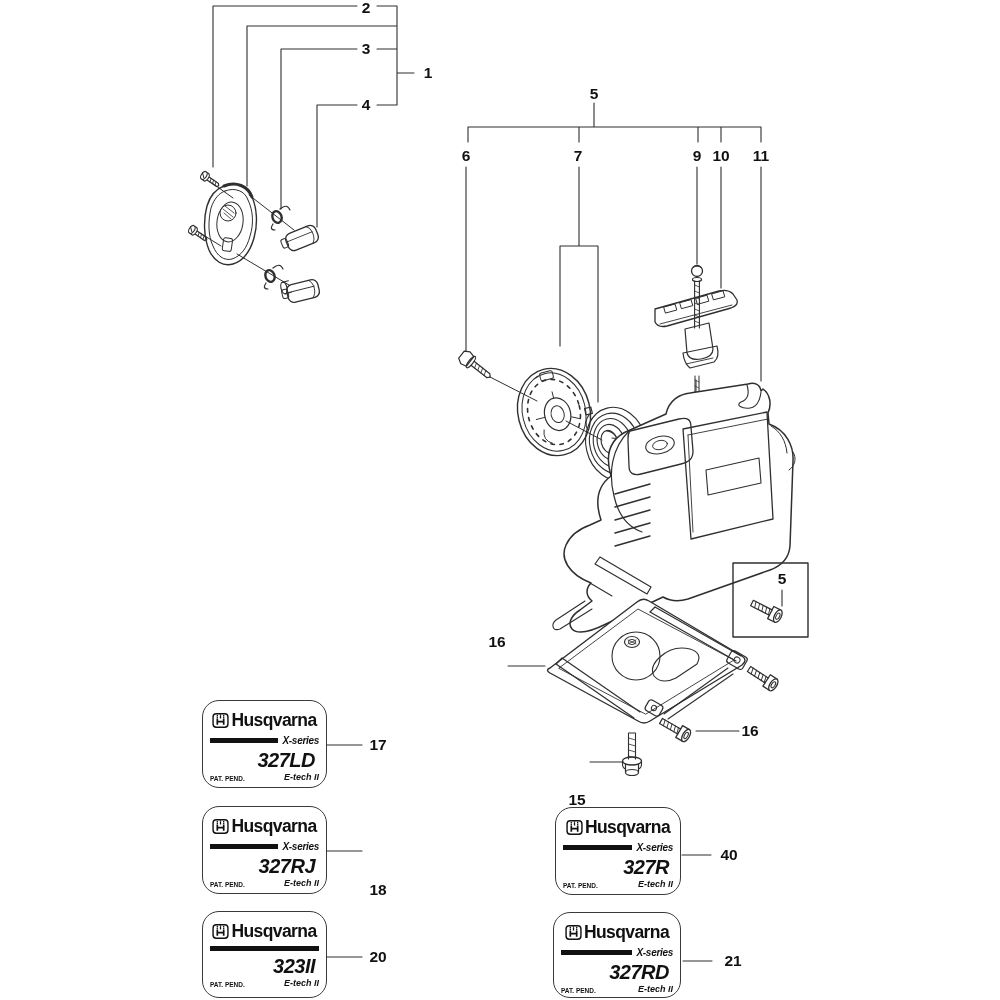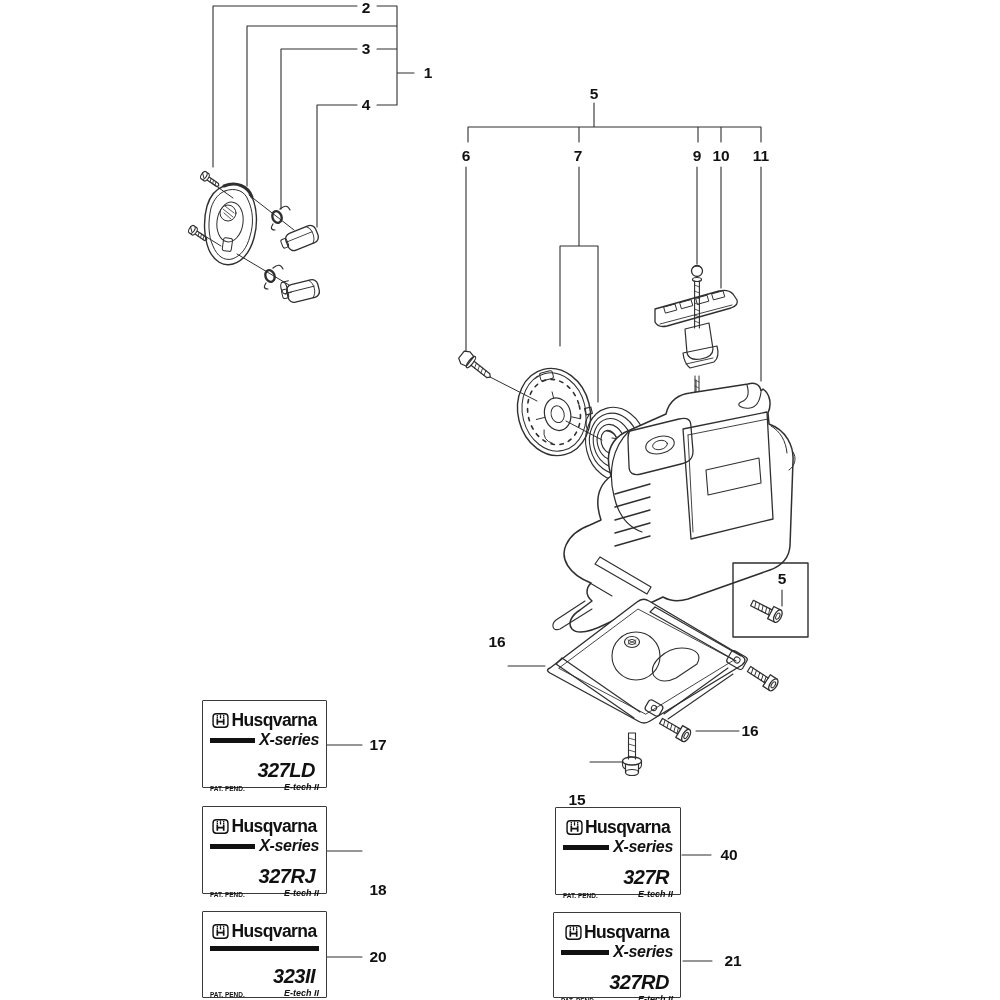--- a/index.html
+++ b/index.html
@@ -9,7 +9,7 @@
   .callout{position:absolute;transform:translate(-50%,-50%);font-weight:bold;
            font-size:15.5px;line-height:1;color:#111;letter-spacing:0;}
   
-  .decal{position:absolute;box-sizing:border-box;border:1.6px solid #3a3a3a;border-radius:1px;
+  .decal{position:absolute;box-sizing:border-box;border:1.6px solid #3a3a3a;border-radius:17px;
          background:#fff;padding:7px 7px 10px 7px;display:flex;flex-direction:column;}
   .brandrow{display:flex;align-items:center;justify-content:center;gap:2px;margin-top:2px;}
   .brandrow .brand{font-weight:bold;font-size:17.5px;letter-spacing:-0.6px;color:#111;}

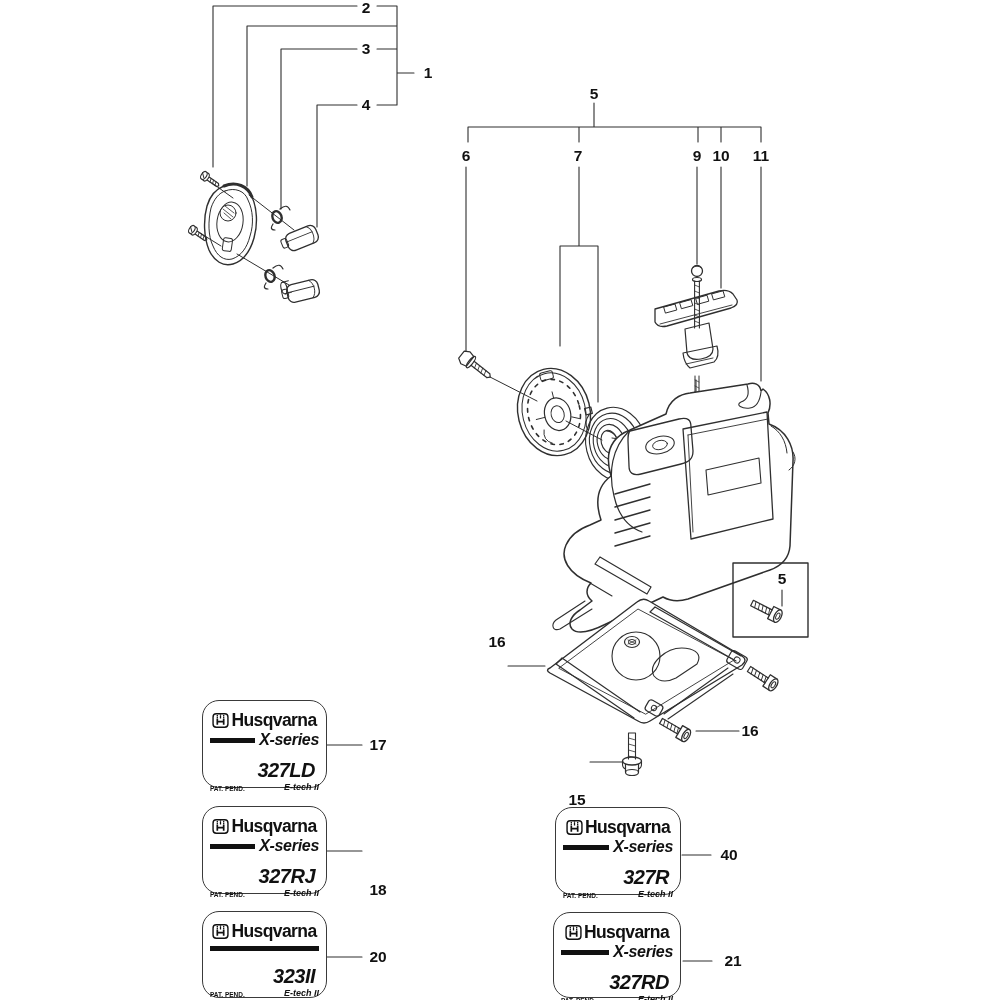--- a/index.html
+++ b/index.html
@@ -16,7 +16,7 @@
   .logo{width:17px;height:17px;flex:0 0 auto;}
   .seriesrow{display:flex;align-items:center;margin-top:4px;height:10px;}
   .seriesrow .bar{height:5px;background:#111;flex:1 1 auto;}
-  .seriesrow .series{font-weight:bold;font-style:italic;font-size:16px;margin-left:4px;
+  .seriesrow .series{font-weight:bold;font-style:italic;font-size:10px;margin-left:4px;
                      letter-spacing:-0.3px;white-space:nowrap;}
   .modelrow{text-align:right;font-weight:bold;font-style:italic;font-size:20px;
             letter-spacing:-0.5px;margin-top:14px;padding-right:4px;}

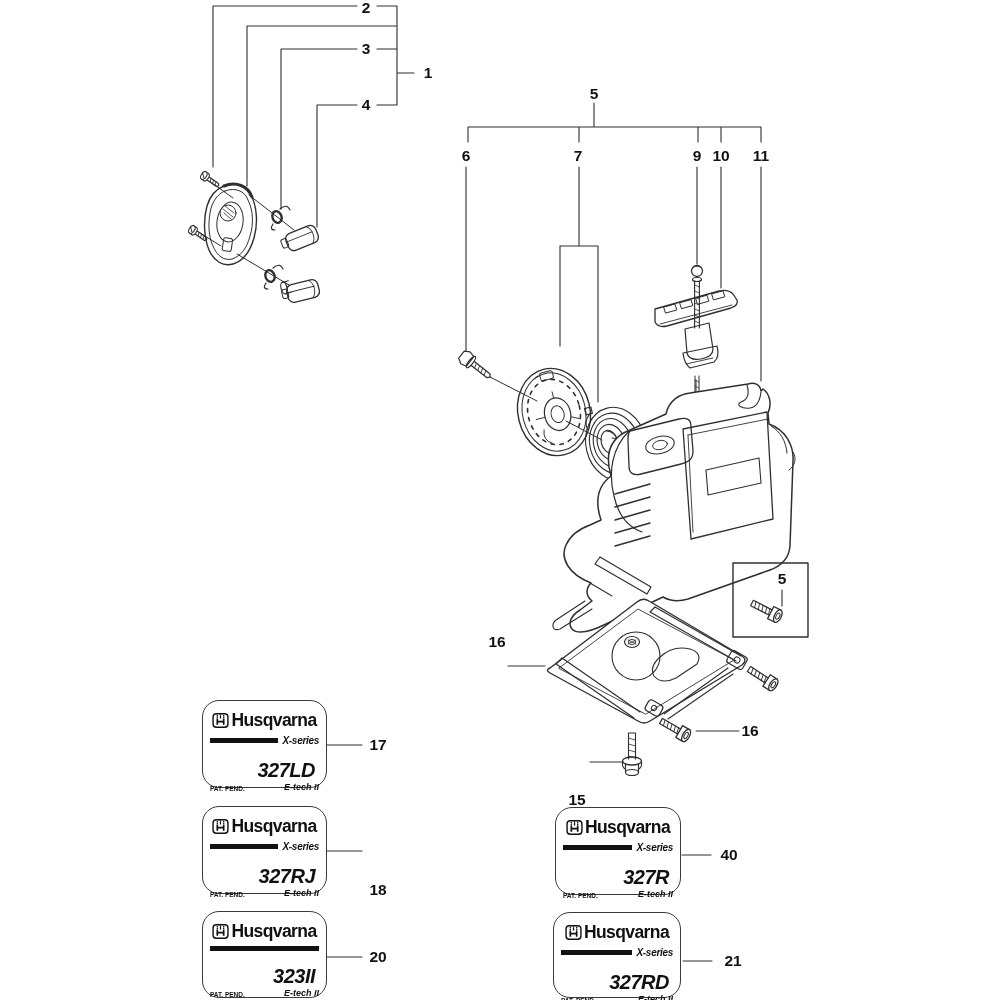--- a/index.html
+++ b/index.html
@@ -19,7 +19,7 @@
   .seriesrow .series{font-weight:bold;font-style:italic;font-size:10px;margin-left:4px;
                      letter-spacing:-0.3px;white-space:nowrap;}
   .modelrow{text-align:right;font-weight:bold;font-style:italic;font-size:20px;
-            letter-spacing:-0.5px;margin-top:14px;padding-right:4px;}
+            letter-spacing:-0.5px;margin-top:4px;padding-right:4px;}
   .bottomrow{display:flex;justify-content:space-between;align-items:flex-end;margin-top:auto;}
   .bottomrow .pat{font-size:6.5px;font-weight:bold;letter-spacing:0;}
   .bottomrow .edition{font-size:9px;font-weight:bold;font-style:italic;text-align:center;}

